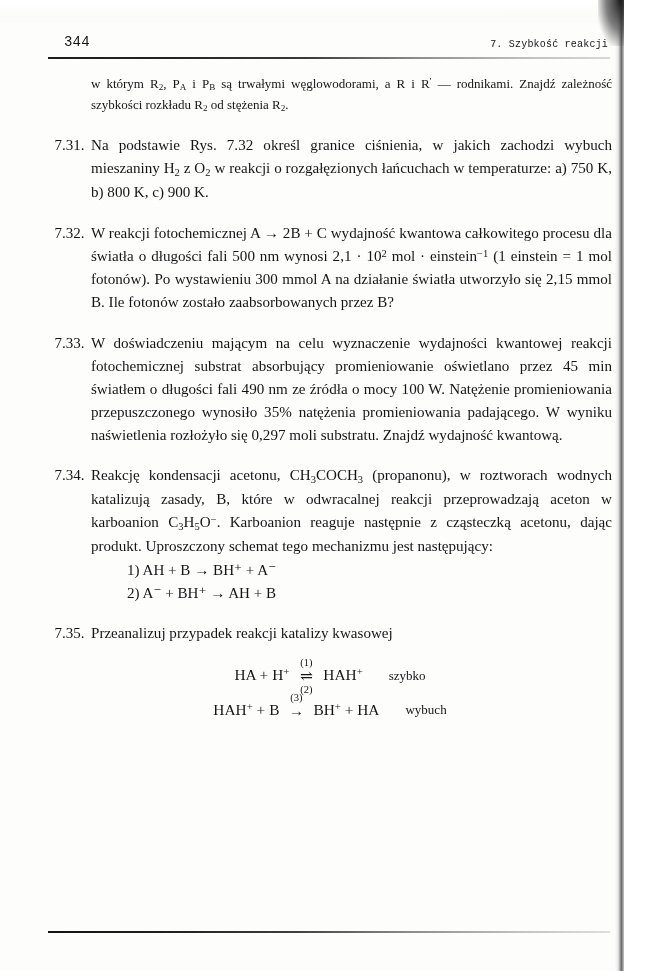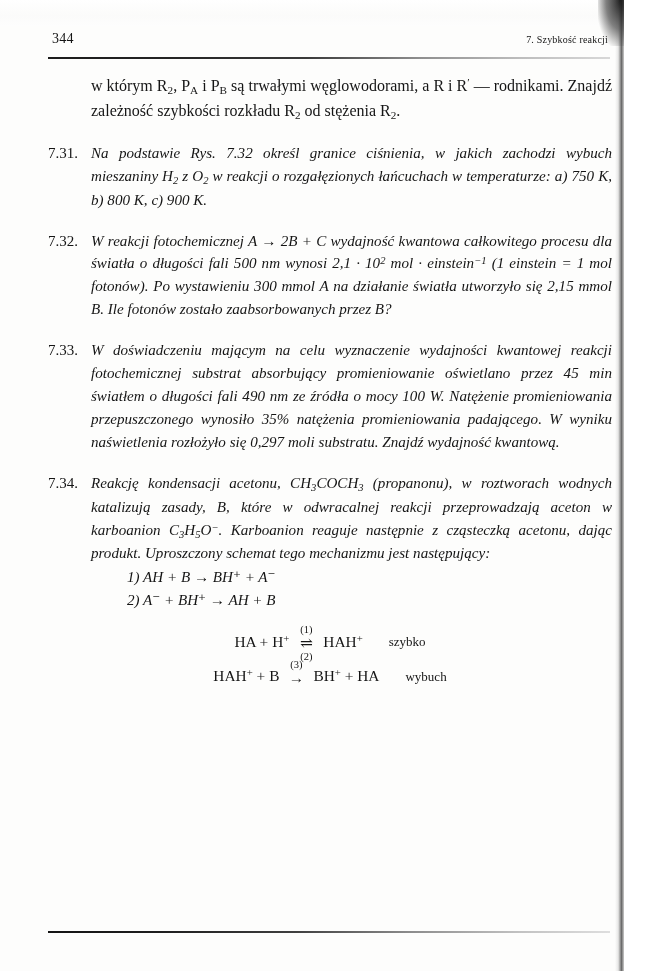--- a/index.html
+++ b/index.html
@@ -61,15 +61,16 @@
   
   .header {
     position: absolute;
-    left: 52px;
+    left: 64px;
     right: 40px;
     top: 28px;
     height: 22px;
     display: flex;
     justify-content: space-between;
-    align-items: center;
+    align-items: flex-end;
     font-size: 13.5px;
     letter-spacing: 0.2px;
+    font-family: Liberation Mono, monospace;
   }
   .header .folio { font-size: 14px; }
   .header .running-title { font-size: 10px; }

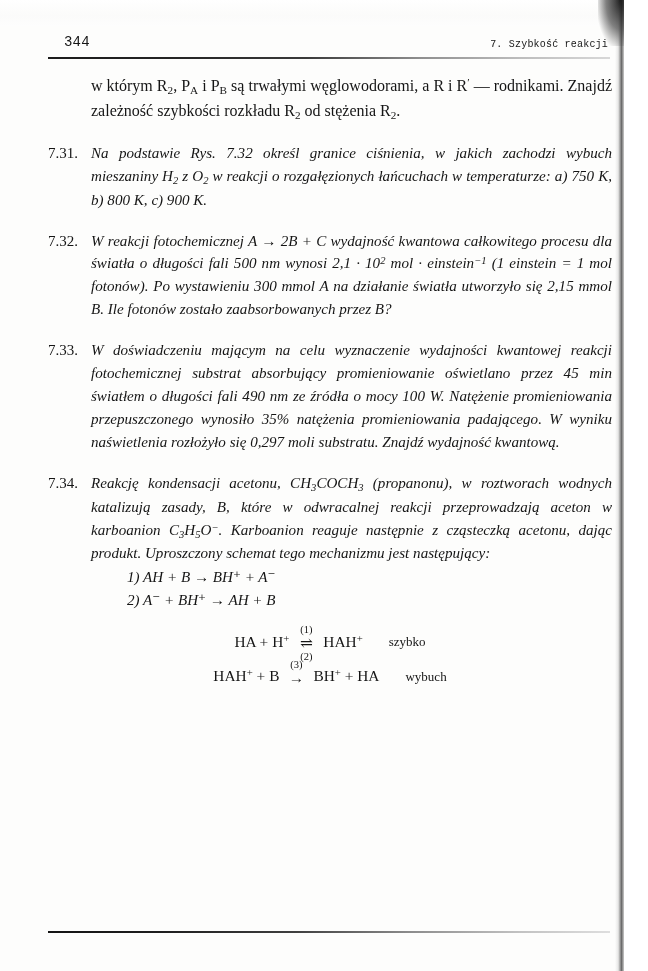--- a/index.html
+++ b/index.html
@@ -107,7 +107,7 @@
   .lead-para {
     margin: 0 0 4px 0;
     padding-left: 43px;
-    font-size: 16px;
+    font-size: 13px;
     line-height: 1.52;
     text-align: justify;
     text-justify: inter-word;

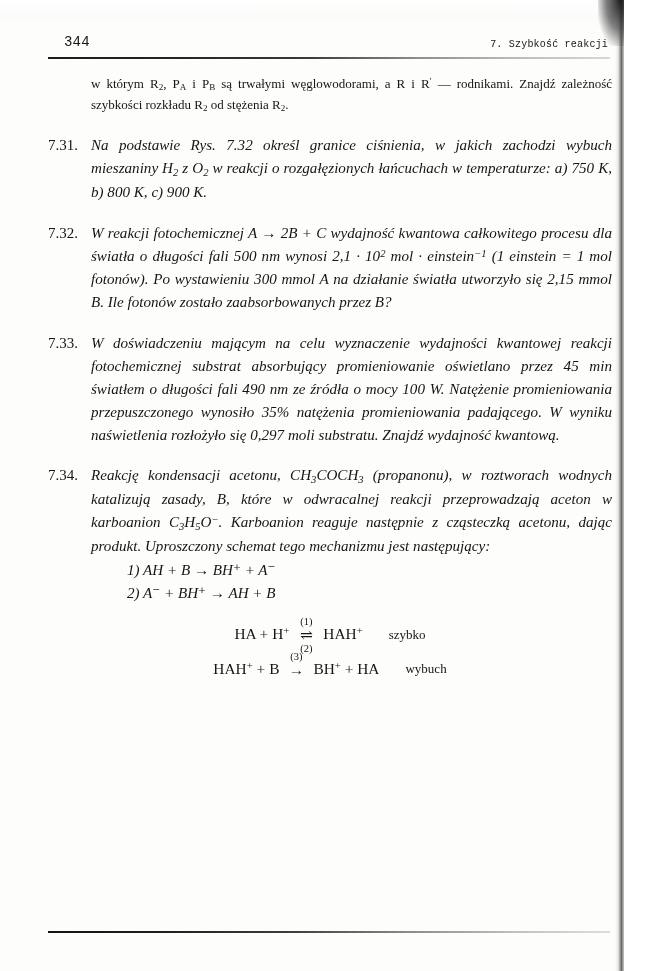--- a/index.html
+++ b/index.html
@@ -123,7 +123,7 @@
   .ex-num {
     flex: 0 0 43px;
     width: 43px;
-    text-align: left;
+    text-align: center;
     white-space: nowrap;
     font-size: 15px;
   }

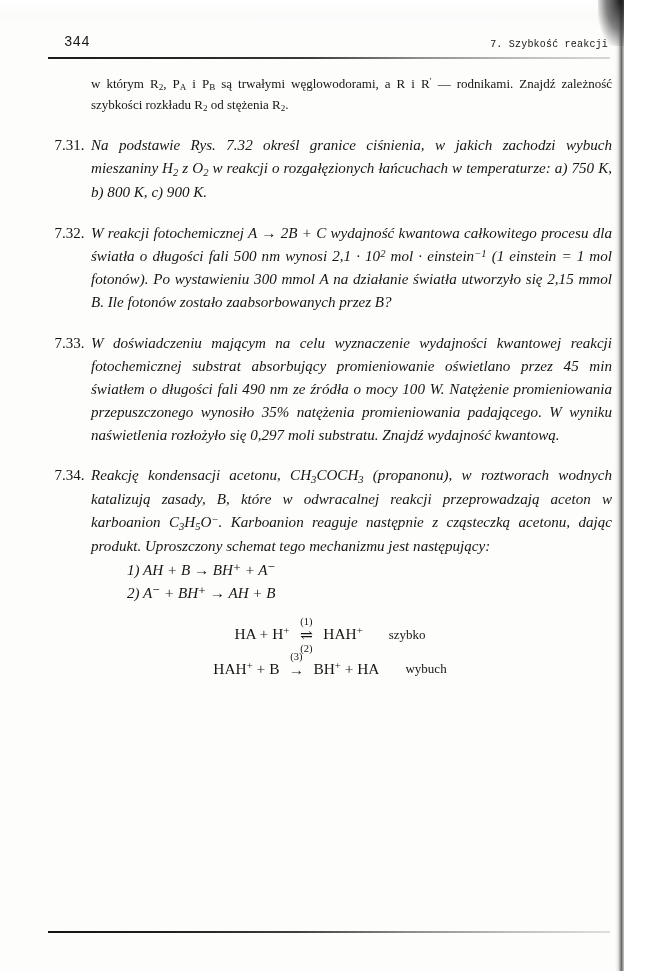--- a/index.html
+++ b/index.html
@@ -131,7 +131,6 @@
     flex: 1 1 auto;
     text-align: justify;
     text-justify: inter-word;
-    font-style: italic;
   }
   .ex-body p {
     margin: 0;

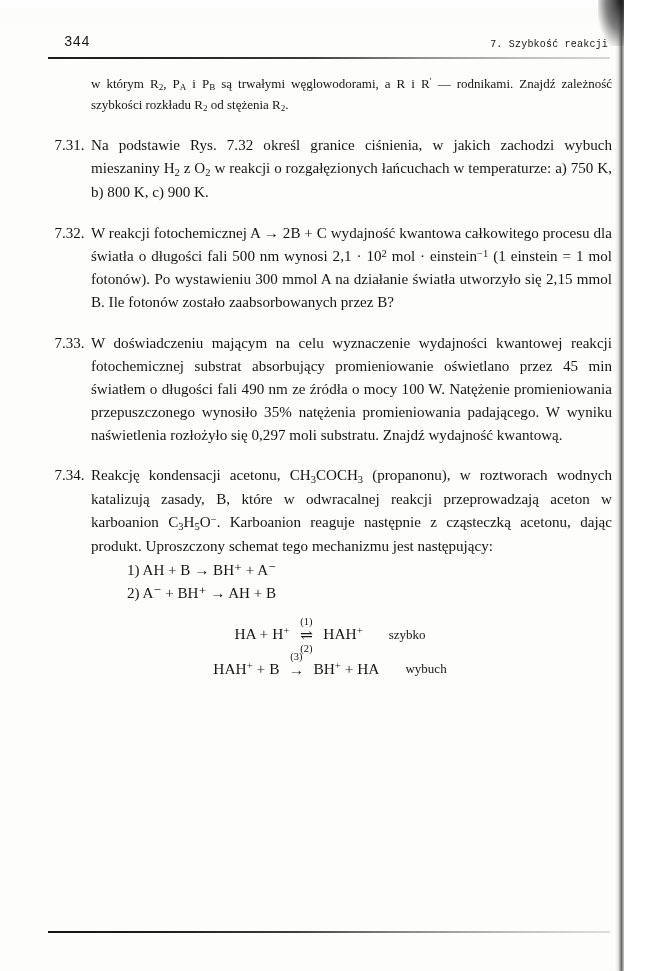--- a/index.html
+++ b/index.html
@@ -259,6 +259,12 @@
     </div>
   </div>
 
+  <div class="exercise">
+    <span class="ex-num">7.35.</span>
+    <div class="ex-body">
+      <p>Przeanalizuj przypadek reakcji katalizy kwasowej</p>
+    </div>
+  </div>
 
   <div class="equation-block">
 

